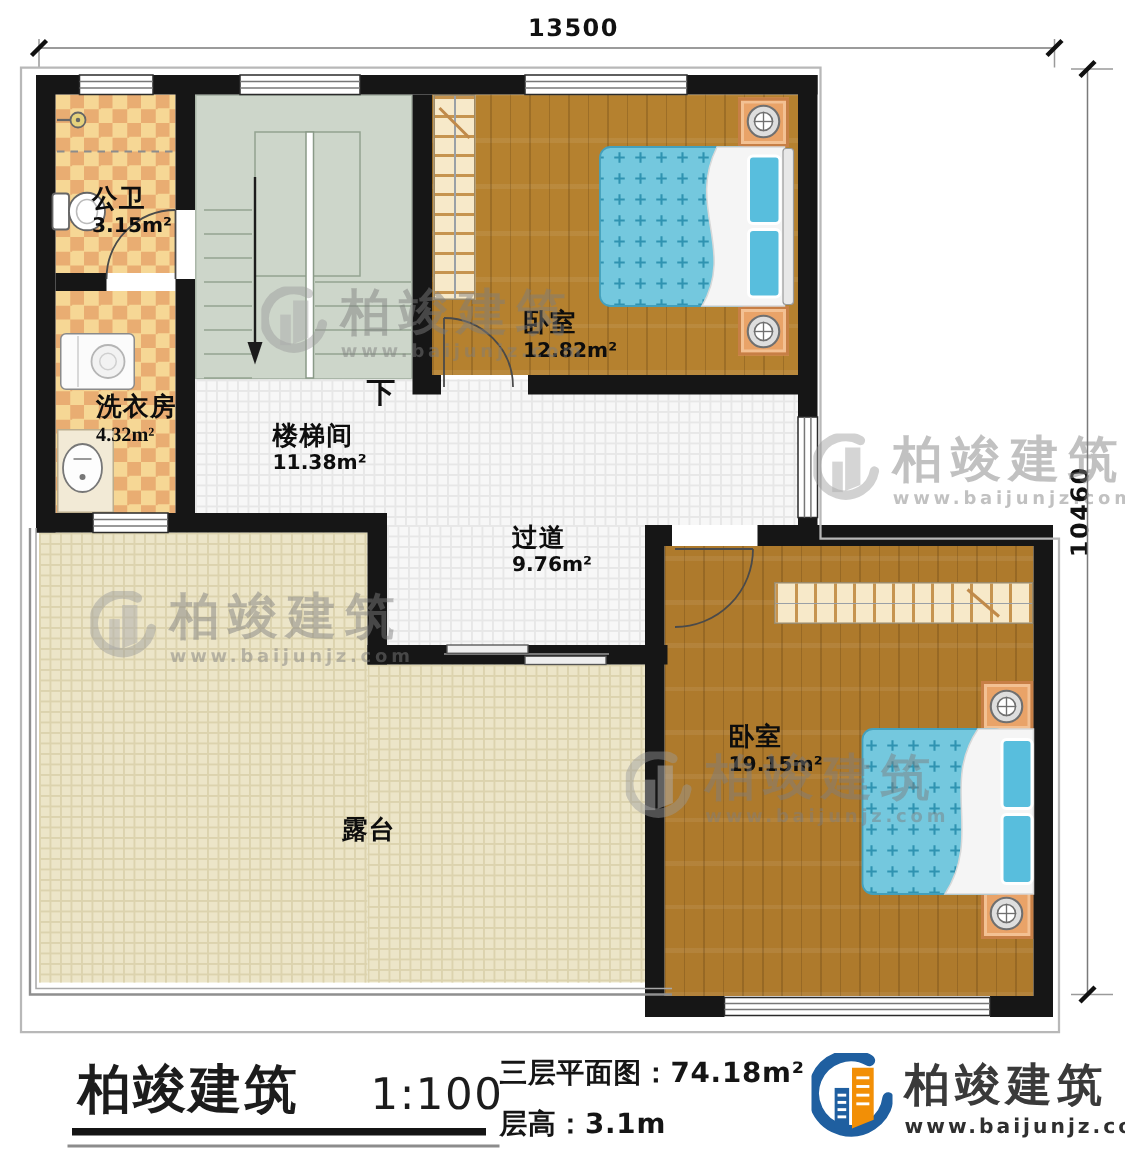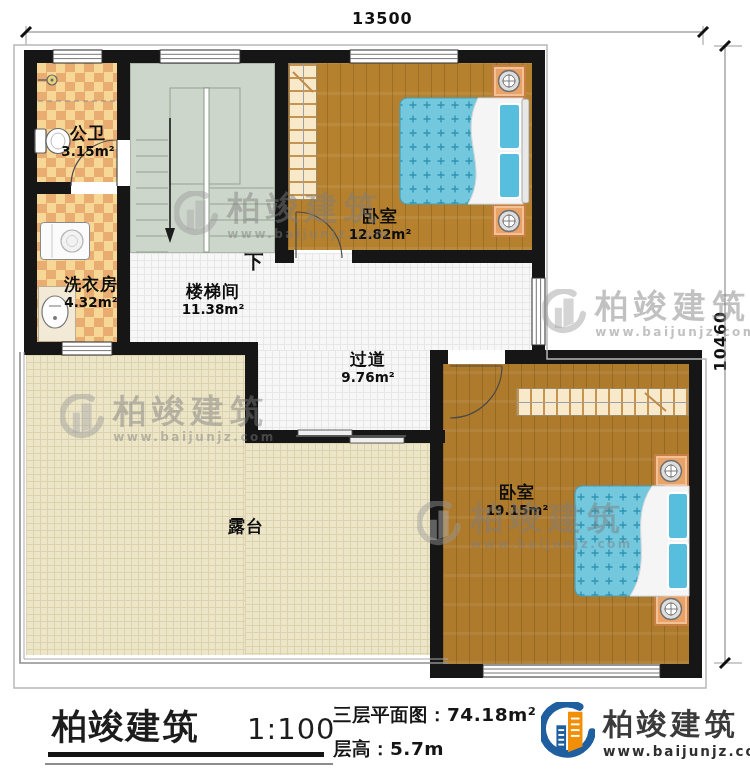--- a/index.html
+++ b/index.html
@@ -26,7 +26,7 @@
   .nstand{background:#e9a368;border:2px solid #c8full;border:2px solid #c77f46;box-sizing:border-box;box-shadow:inset 0 0 0 2px #f3c193;}
   .washer{background:#fbfbfb;border:1px solid #8a8a8a;border-radius:4px;box-sizing:border-box;}
   
-  .rlabel{position:absolute;transform:translate(-50%,-50%);text-align:center;line-height:1.2;white-space:nowrap;color:#0d0d0d;}
+  .rlabel{position:absolute;transform:translate(-50%,-50%);text-align:left;line-height:1.2;white-space:nowrap;color:#0d0d0d;}
   .rname{font-size:17px;font-weight:700;letter-spacing:1px;}
   .rarea{font-size:13.5px;font-weight:700;}
   .downlabel{position:absolute;transform:translate(-50%,-50%);font-size:19px;font-weight:700;}

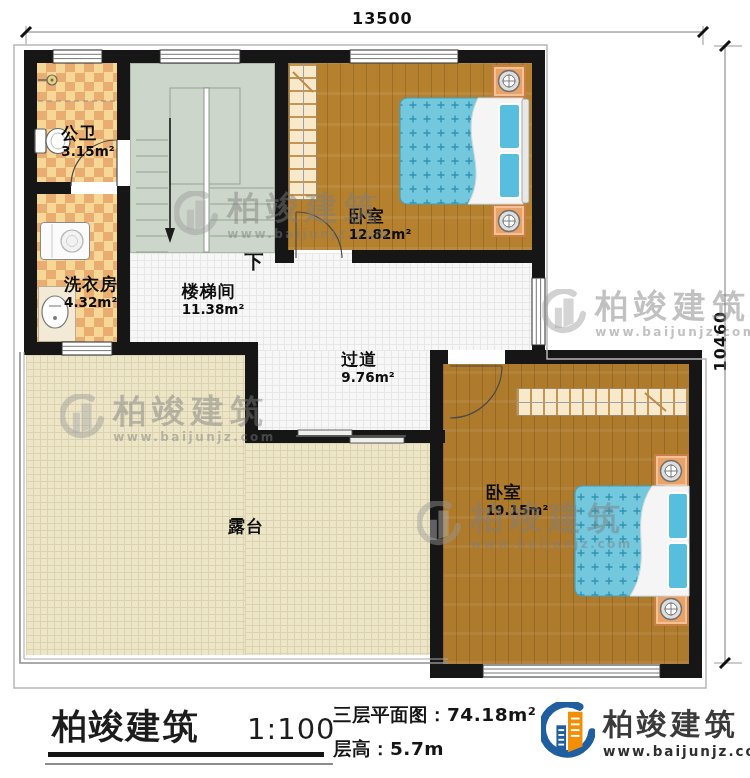--- a/index.html
+++ b/index.html
@@ -253,7 +253,7 @@
   <div class="rname">公卫</div>
   <div class="rarea">3.15m²</div>
 </div>
-<div class="rlabel" style="left:91px;top:292px;">
+<div class="rlabel" style="left:91px;top:280px;font-family:Liberation Serif, serif;">
   <div class="rname">洗衣房</div>
   <div class="rarea">4.32m²</div>
 </div>

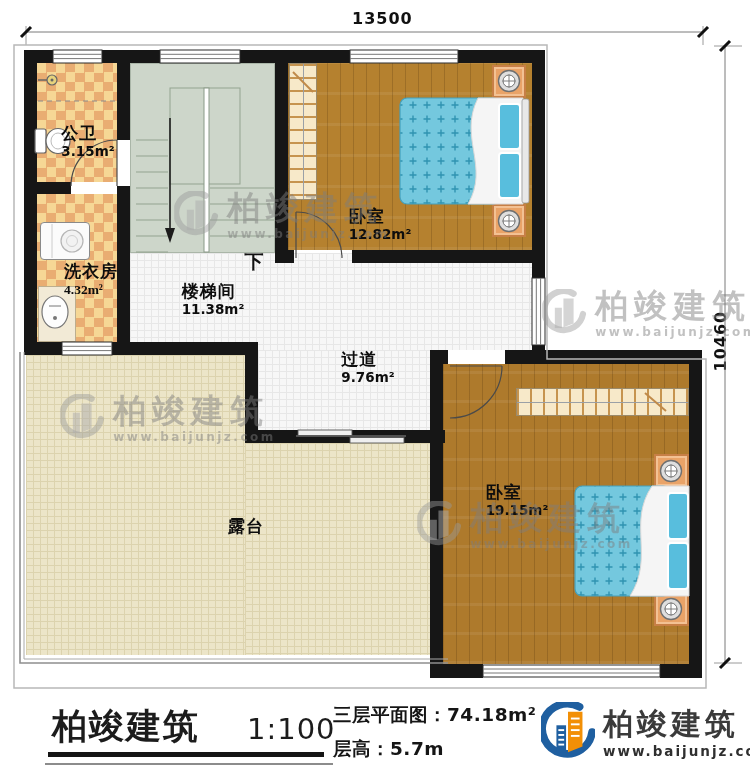--- a/index.html
+++ b/index.html
@@ -273,7 +273,7 @@
   <div class="rname">卧室</div>
   <div class="rarea">19.15m²</div>
 </div>
-<div class="rlabel" style="left:246px;top:526px;">
+<div class="rlabel" style="left:246px;top:554px;">
   <div class="rname">露台</div>
 </div>
 <div class="downlabel" style="left:254px;top:262px;">下</div>

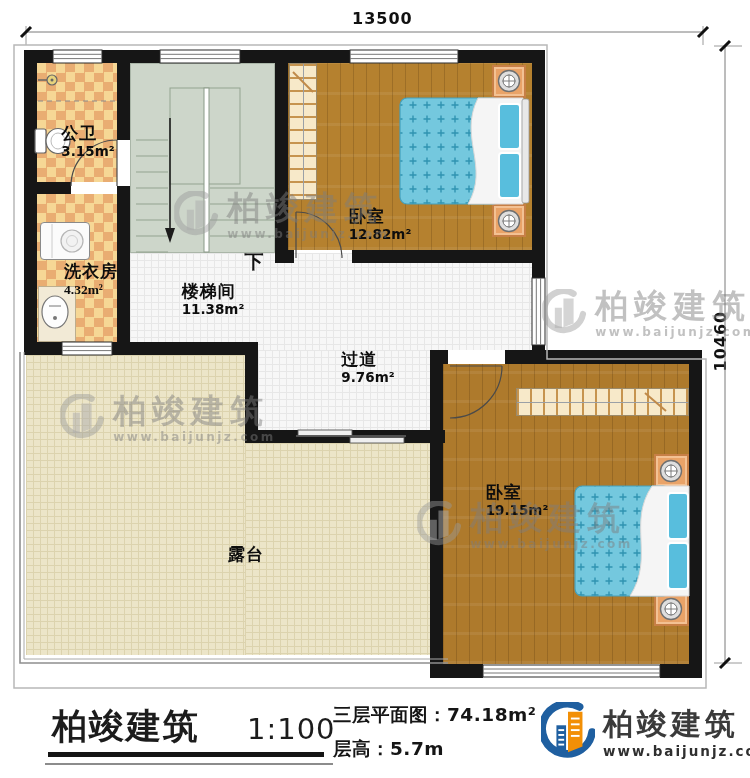--- a/index.html
+++ b/index.html
@@ -331,7 +331,7 @@
   <span>三层平面图：</span><span>74.18m²</span>
 </div>
 <div class="stat" style="top:736px;">
-  <span>层高：</span><span>5.7m</span>
+  <span>层高：</span><span>3.1m</span>
 </div>
 <div class="brand">
   <svg width="54" height="62" viewBox="0 0 56 64">

